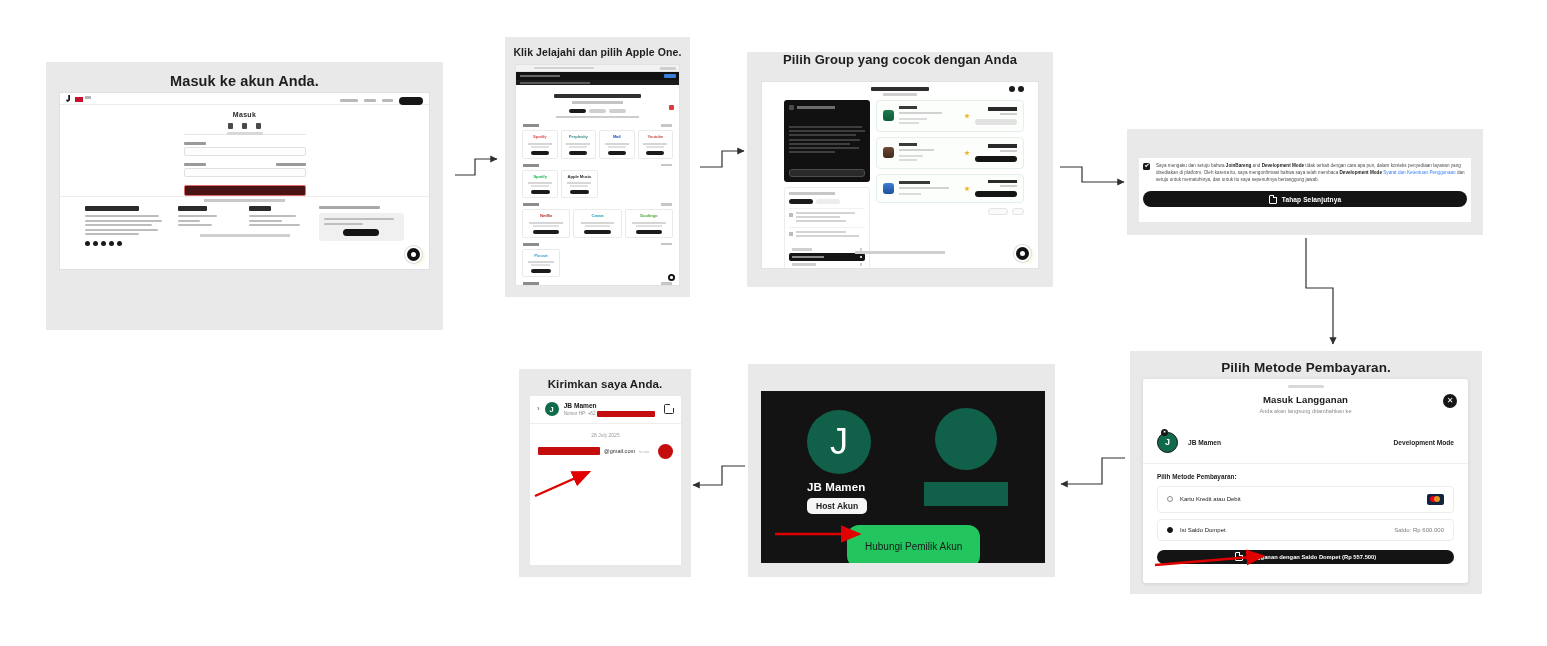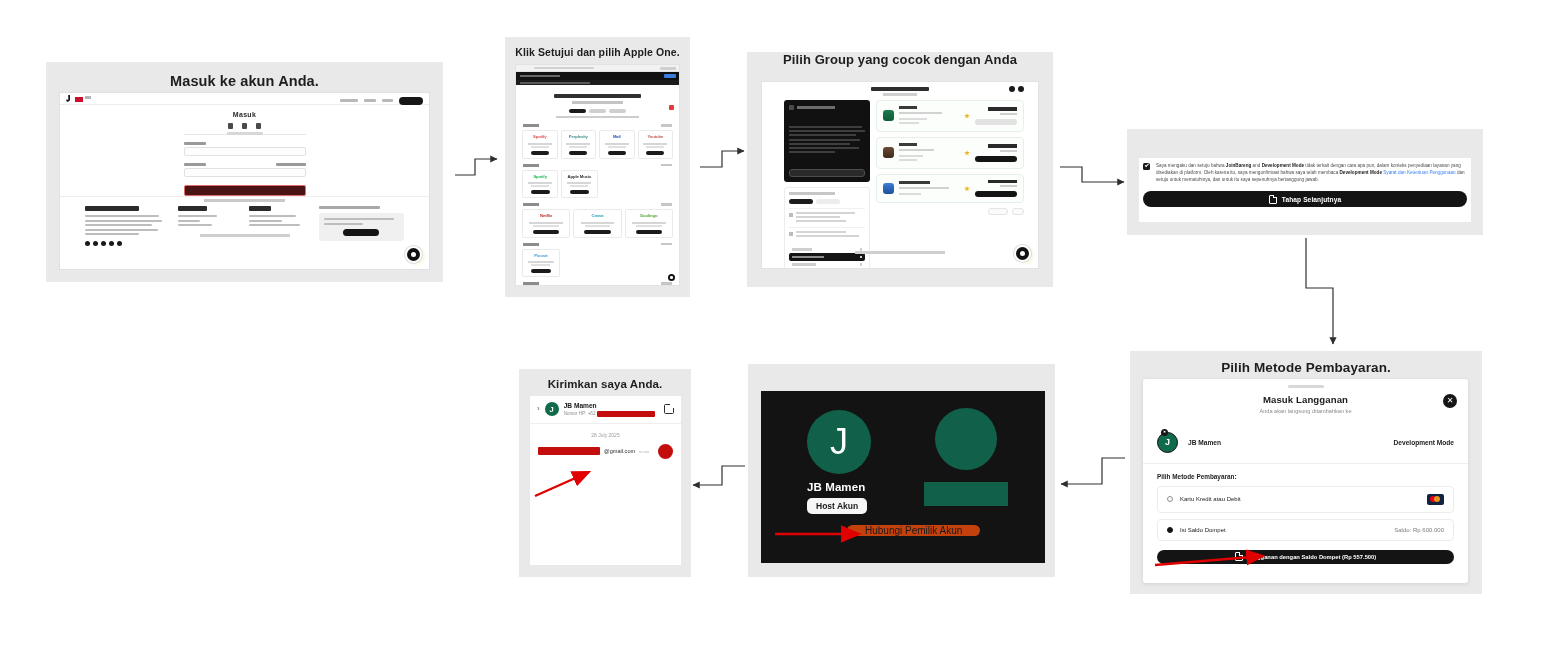--- a/index.html
+++ b/index.html
@@ -349,7 +349,7 @@
   </div>
 
   <div class="panel" id="p2">
-    <div class="panel-title">Klik Setujui dan pilih Apple One.</div>
+    <div class="panel-title">Klik Jelajahi dan pilih Apple One.</div>
     <div class="shot blur">
       <div class="browserbar">
         <span class="u"></span>

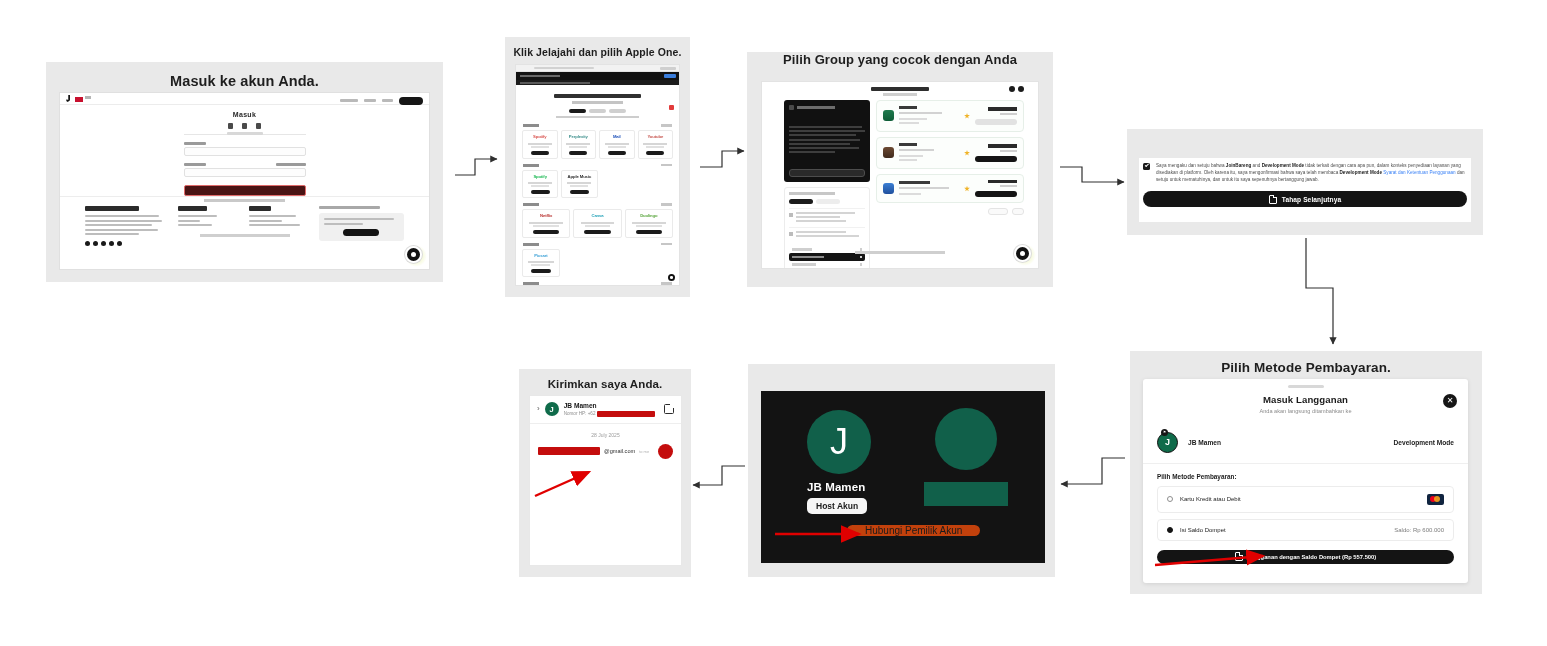--- a/index.html
+++ b/index.html
@@ -28,7 +28,7 @@
   .ln.lt{background:#d8d8d8;}
 
   
-  #p1{left:46px;top:62px;width:397px;height:220px;}
+  #p1{left:46px;top:62px;width:397px;height:268px;}
   #p1 .panel-title{font-size:14.5px;margin-top:11px;}
   #p1 .shot{left:13px;top:30px;width:371px;height:178px;position:absolute;border:1px solid #e0e0e0;}
   .nav1{height:11px;border-bottom:1px solid #ececec;position:relative;}

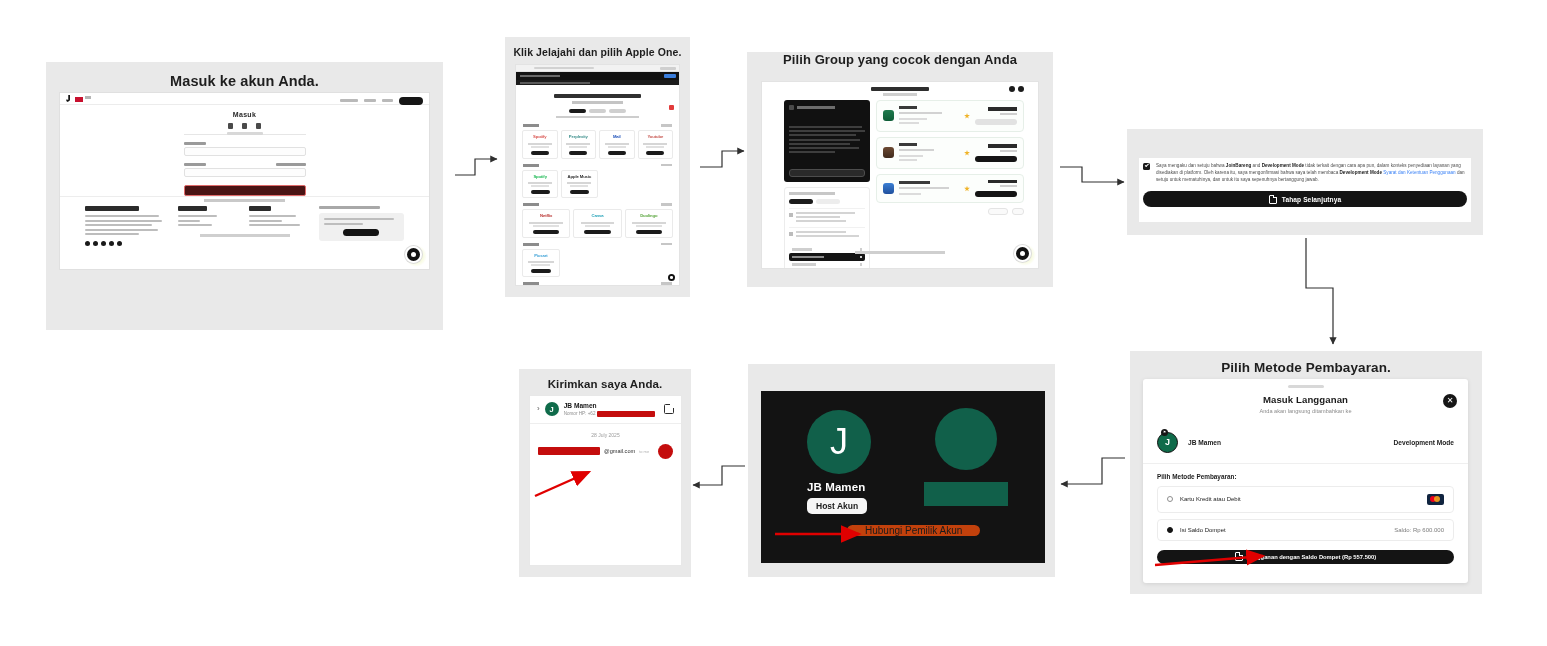--- a/index.html
+++ b/index.html
@@ -211,7 +211,7 @@
     font-size:8.5px;font-weight:600;color:#1b1b1b;}
   .blk-circle{position:absolute;right:48px;top:17px;width:62px;height:62px;border-radius:50%;background:#11604a;}
   .blk-rect{position:absolute;right:37px;top:91px;width:84px;height:24px;background:#11604a;}
-  .cta-pill{position:absolute;left:86px;top:134px;background:#c2410c;border-radius:12px;padding:0 18px;
+  .cta-pill{position:absolute;left:86px;top:134px;background:#22c55e;border-radius:12px;padding:16px 18px;
     font-size:10px;color:#1b1b1b;}
 
   

